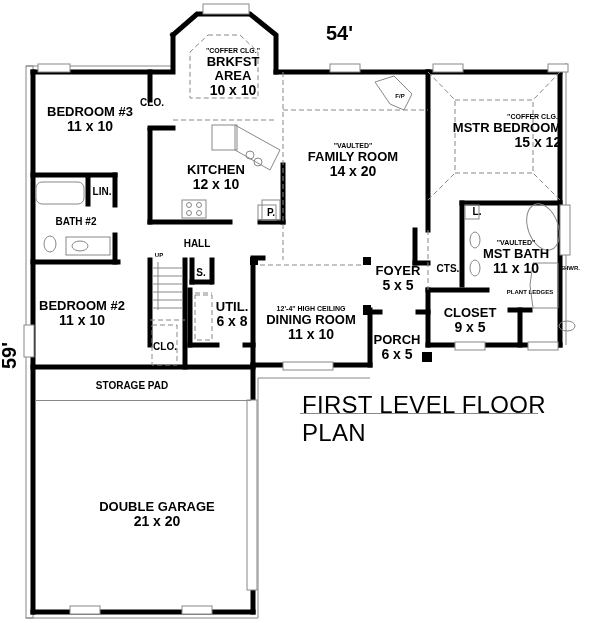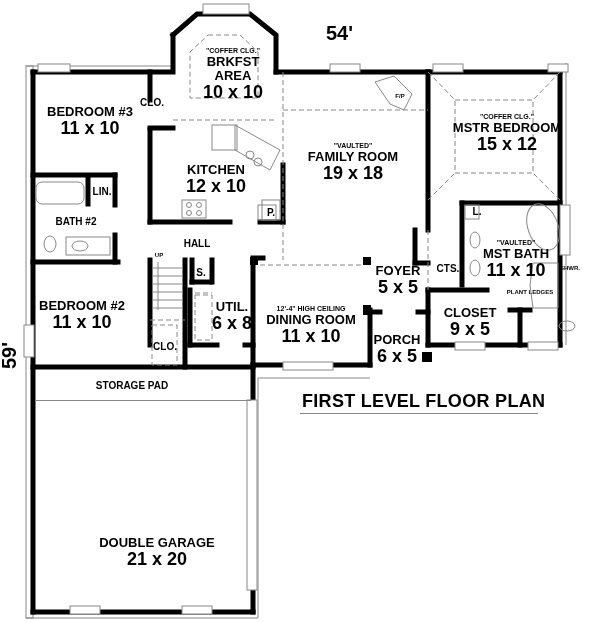--- a/index.html
+++ b/index.html
@@ -8,7 +8,7 @@
   .lbl{position:absolute;text-align:center;font-weight:bold;line-height:1.1;white-space:nowrap;transform:translateX(-50%);}
   .note{font-size:7px;}
   .name{font-size:13px;}
-  .dim{font-size:18px;}
+  .dim{font-size:14px;}
   .small{font-size:10px;text-align:right;}
   .dimext{position:absolute;font-weight:bold;font-size:20px;}
   .title{position:absolute;font-weight:bold;font-size:18px;letter-spacing:0.3px;}

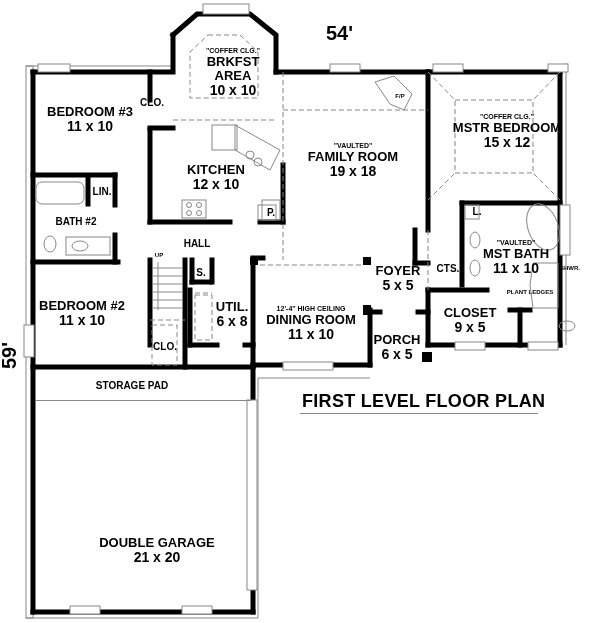--- a/index.html
+++ b/index.html
@@ -198,7 +198,7 @@
   <div class="dim">19 x 18</div>
 </div>
 <div class="lbl" style="left:400px;top:93px;font-size:6px;">F/P</div>
-<div class="lbl" style="left:507px;top:113px;">
+<div class="lbl" style="left:507px;top:113px;text-align:right;">
   <div class="note">"COFFER CLG."</div>
   <div class="name">MSTR BEDROOM</div>
   <div class="dim">15 x 12</div>

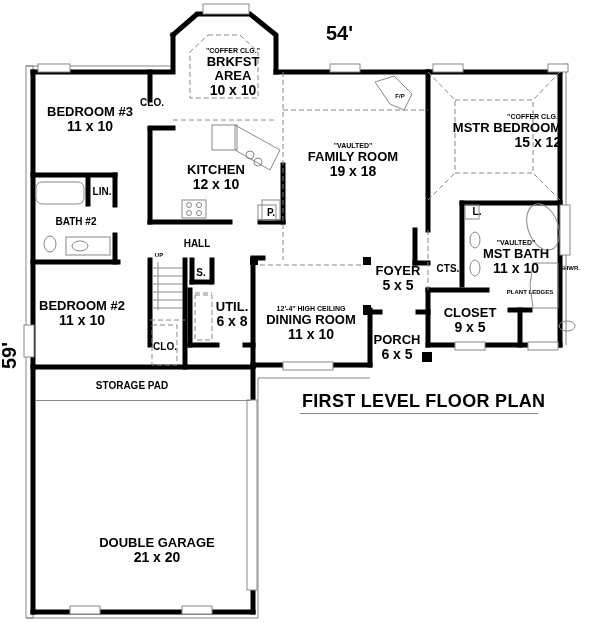--- a/index.html
+++ b/index.html
@@ -195,7 +195,7 @@
 <div class="lbl" style="left:353px;top:142px;">
   <div class="note">"VAULTED"</div>
   <div class="name">FAMILY ROOM</div>
-  <div class="dim">19 x 18</div>
+  <div class="dim">14 x 20</div>
 </div>
 <div class="lbl" style="left:400px;top:93px;font-size:6px;">F/P</div>
 <div class="lbl" style="left:507px;top:113px;text-align:right;">

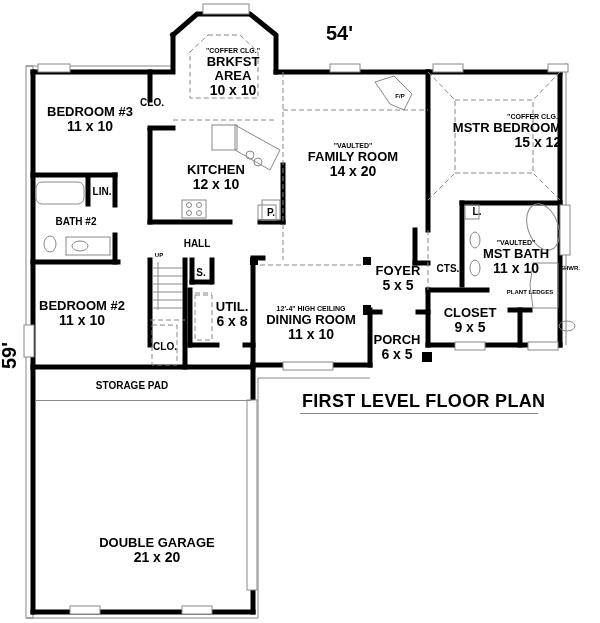--- a/index.html
+++ b/index.html
@@ -11,7 +11,7 @@
   .dim{font-size:14px;}
   .small{font-size:10px;text-align:right;}
   .dimext{position:absolute;font-weight:bold;font-size:20px;}
-  .title{position:absolute;font-weight:bold;font-size:18px;letter-spacing:0.3px;}
+  .title{position:absolute;font-weight:normal;font-size:24px;letter-spacing:0.3px;}
 </style>
 </head>
 <body>

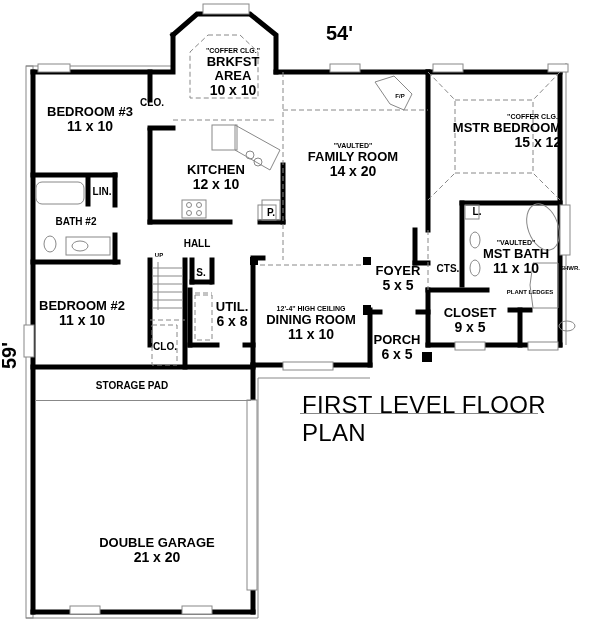--- a/index.html
+++ b/index.html
@@ -240,7 +240,7 @@
 </div>
 <div class="lbl small" style="left:120px;top:380px;margin-left:12px;">STORAGE PAD</div>
 <div style="position:absolute;left:35px;top:400px;width:216px;border-top:1px solid #888;"></div>
-<div class="lbl" style="left:157px;top:500px;margin-top:36px;">
+<div class="lbl" style="left:157px;top:500px;">
   <div class="name">DOUBLE GARAGE</div>
   <div class="dim">21 x 20</div>
 </div>

